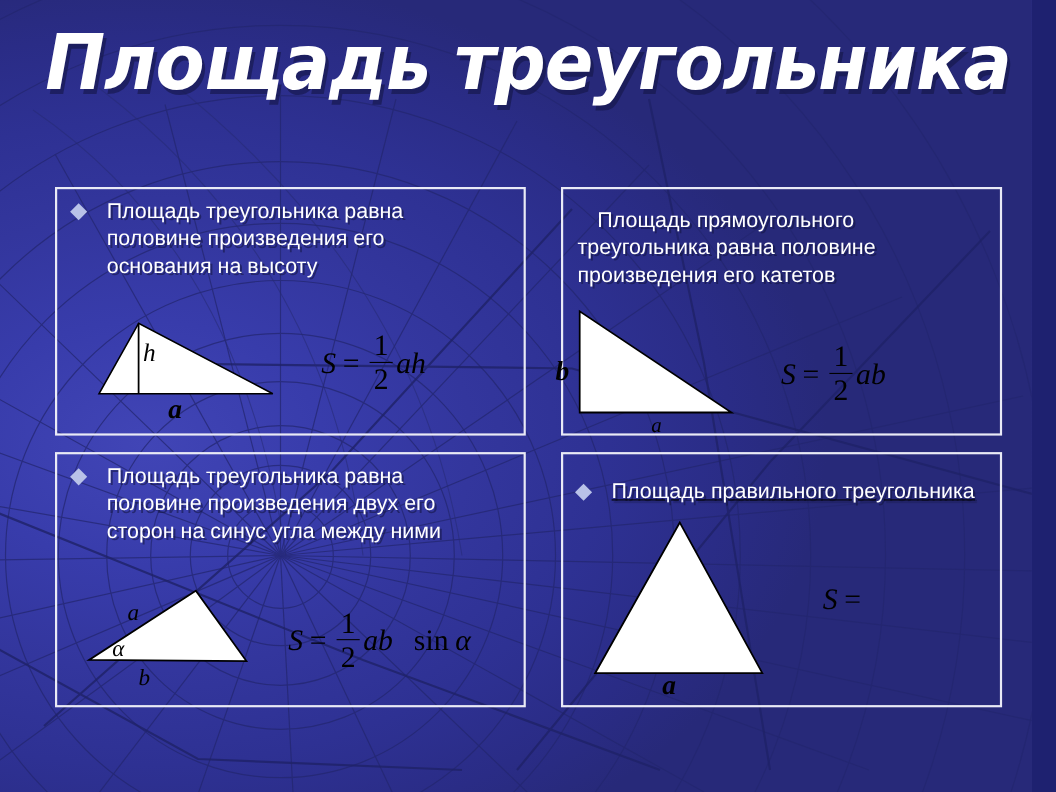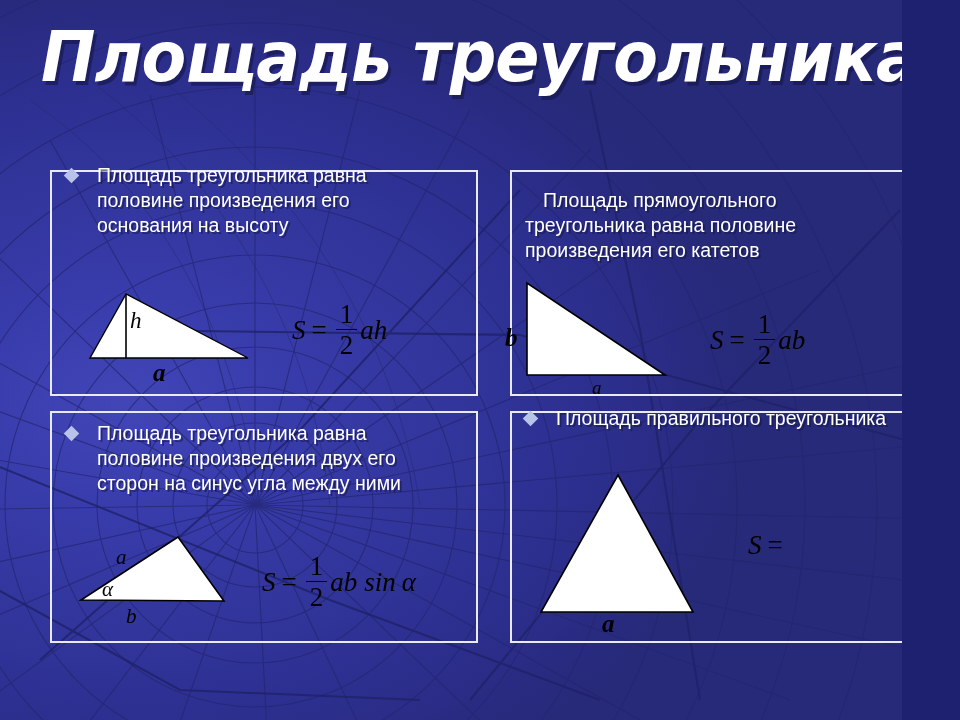--- a/index.html
+++ b/index.html
@@ -22,6 +22,7 @@
     background:
       radial-gradient(ellipse 620px 430px at 14% 56%, #4145b6 0%, #383cab 26%, #33369d 48%, #2e3193 68%, #2a2c86 86%, #272979 100%),
       linear-gradient(125deg, #3034a0 0%, #2e3199 40%, #2b2d8a 72%, #282a7b 100%);
+    padding-left: 36px;
   }
 
   

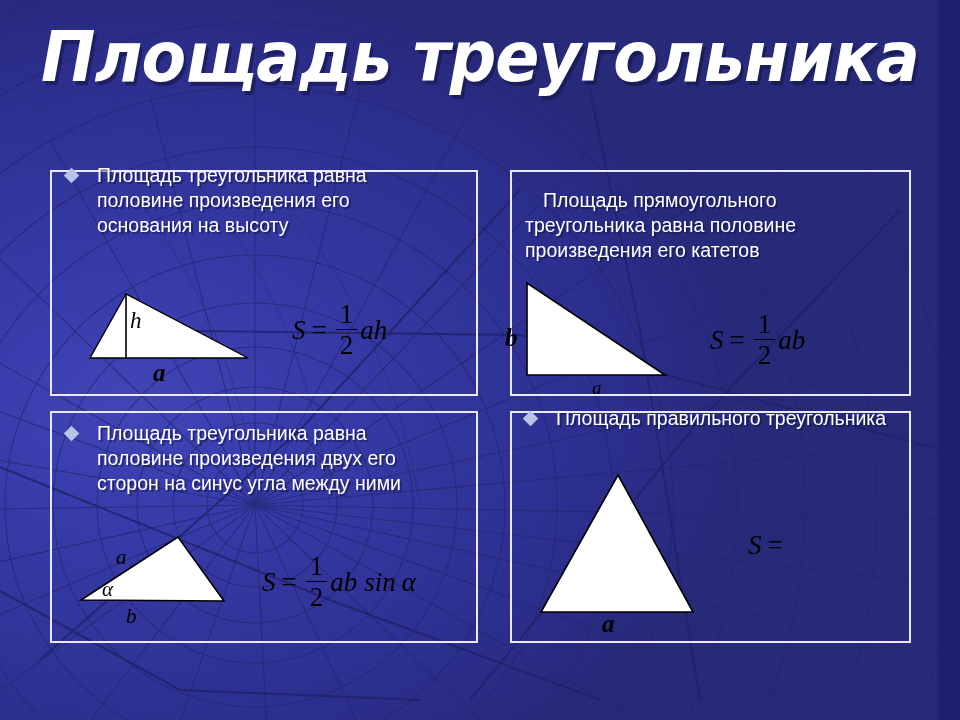--- a/index.html
+++ b/index.html
@@ -86,7 +86,7 @@
     text-shadow: 2px 2px 0 rgba(18,20,62,0.55);
   }
 
-  #txt-tl { left: 66px;  top: 163px; width: 400px; }
+  #txt-tl { left: 66px;  top: 180px; width: 400px; }
   #txt-tl .btext { margin-left: 20px; width: 352px; }
 
   #txt-tr { left: 525px; top: 188px; width: 380px; }

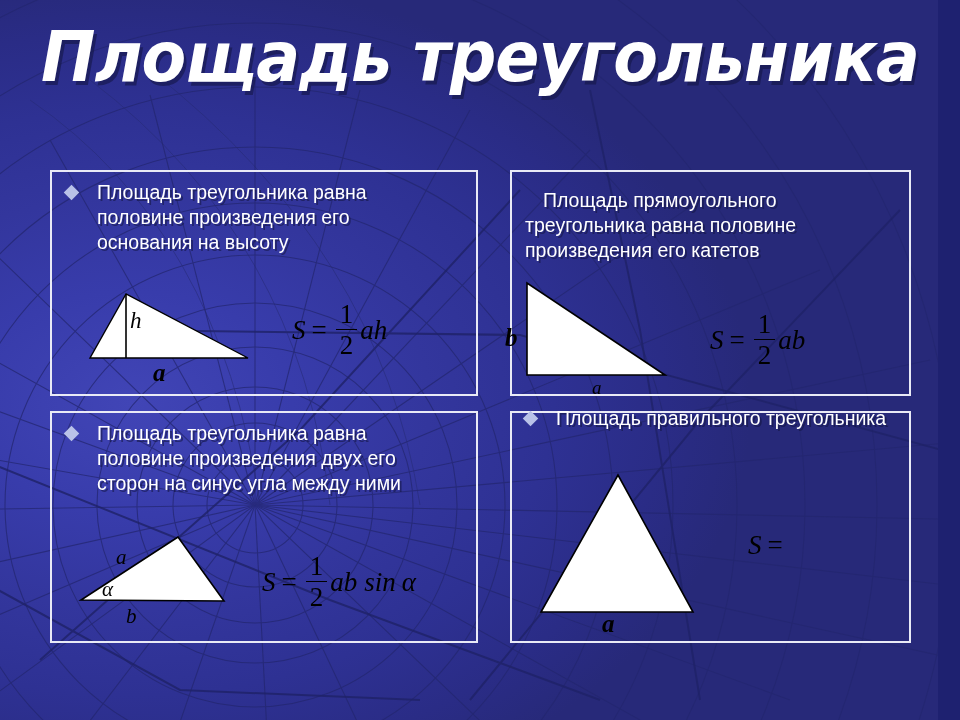--- a/index.html
+++ b/index.html
@@ -95,7 +95,7 @@
   #txt-bl { left: 66px;  top: 421px; width: 405px; }
   #txt-bl .btext { margin-left: 20px; width: 360px; }
 
-  #txt-br { left: 525px; top: 406px; width: 380px; }
+  #txt-br { left: 525px; top: 435px; width: 380px; text-decoration: underline; }
   #txt-br .btext { margin-left: 20px; width: 350px; }
 
   

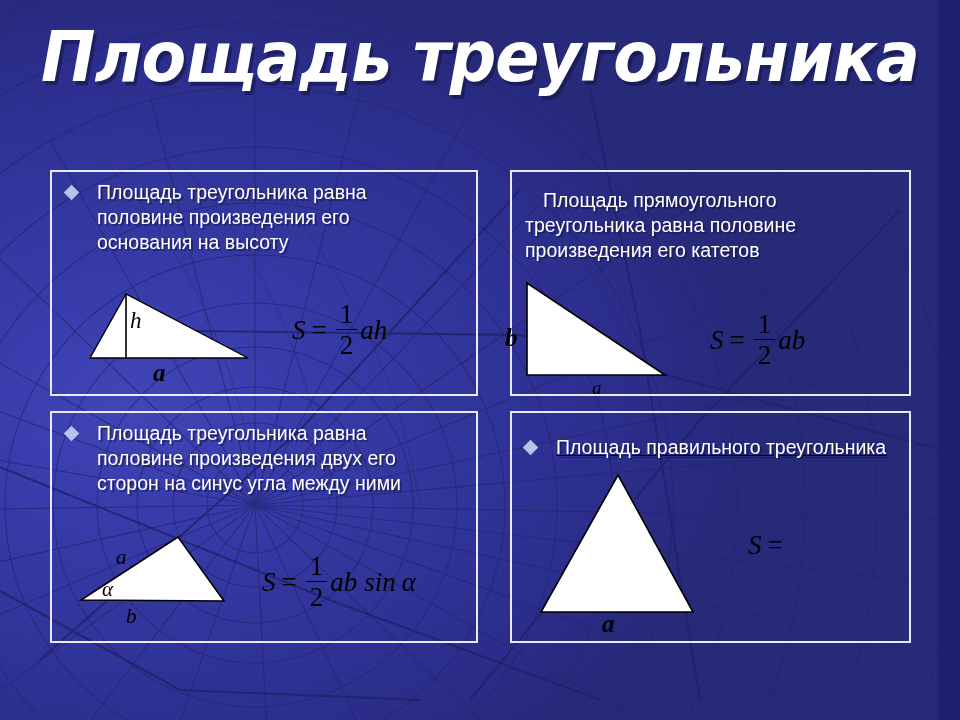--- a/index.html
+++ b/index.html
@@ -310,7 +310,7 @@
       <span class="den">2</span>
     </span>
     <span>ab</span>
-    <span class="rm" style="margin-left:7px;font-style:italic;">sin</span>
+    <span class="rm" style="margin-left:19px;">sin</span>
     <span style="margin-left:6px;">α</span>
   </div>
 

